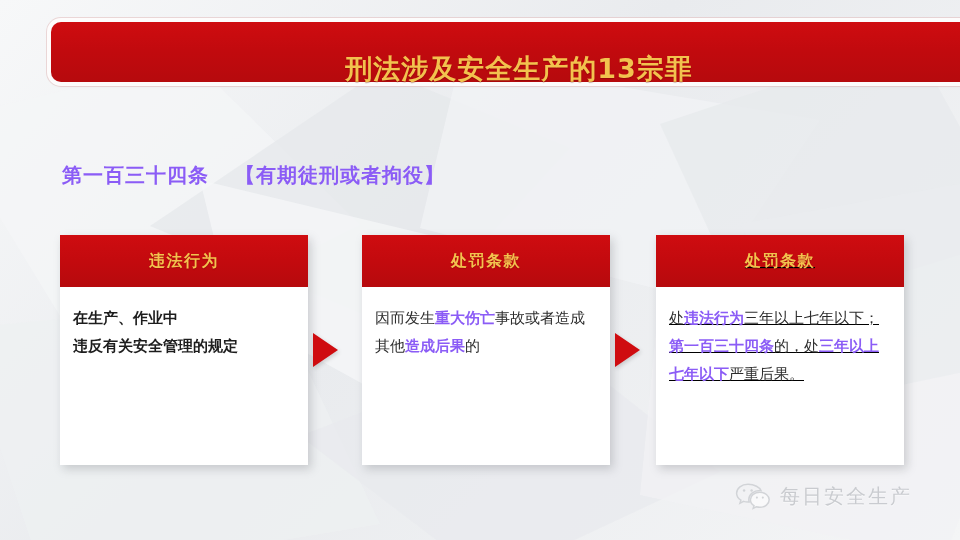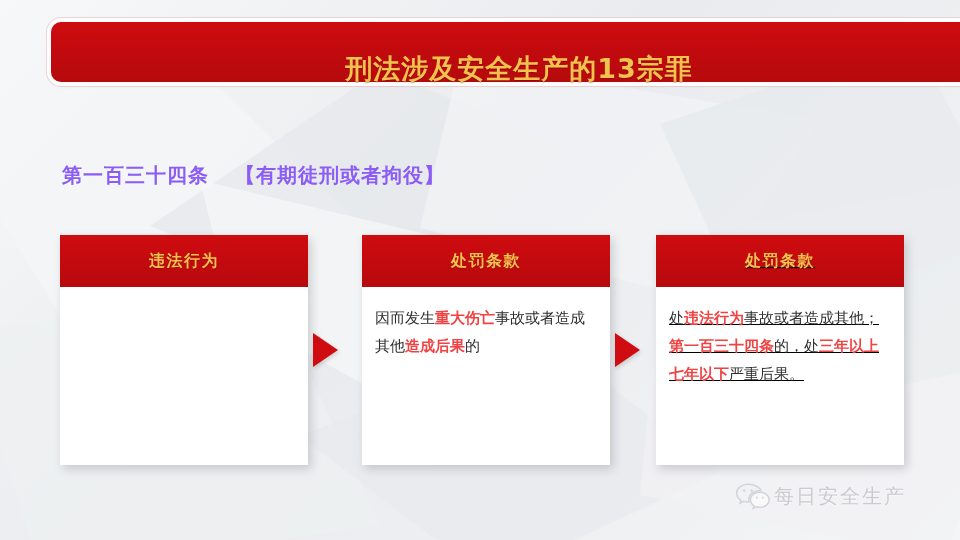--- a/index.html
+++ b/index.html
@@ -195,6 +195,10 @@
     <div class="card-header">
       <span class="hdr-text">违法行为</span>
     </div>
+    <div class="card-body">
+      <div class="strong-line">在生产、作业中</div>
+      <div class="strong-line">违反有关安全管理的规定</div>
+    </div>
   </div>
 
   <div class="arrow" id="arrow-1"></div>

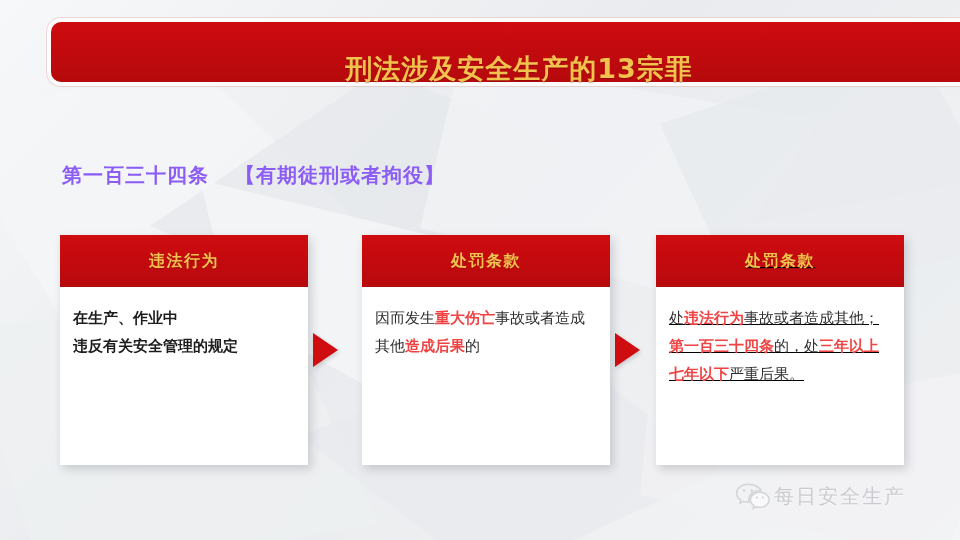--- a/index.html
+++ b/index.html
@@ -129,7 +129,7 @@
     line-height: 1.85;
     color: #2d2d2d;
   }
-  .card-body b { font-weight: bold; color: #ef4444; }
+  .card-body b { font-weight: bold; color: #8b5cf6; }
   .card-body .strong-line { font-weight: bold; color: #1d1d1d; }
 
   

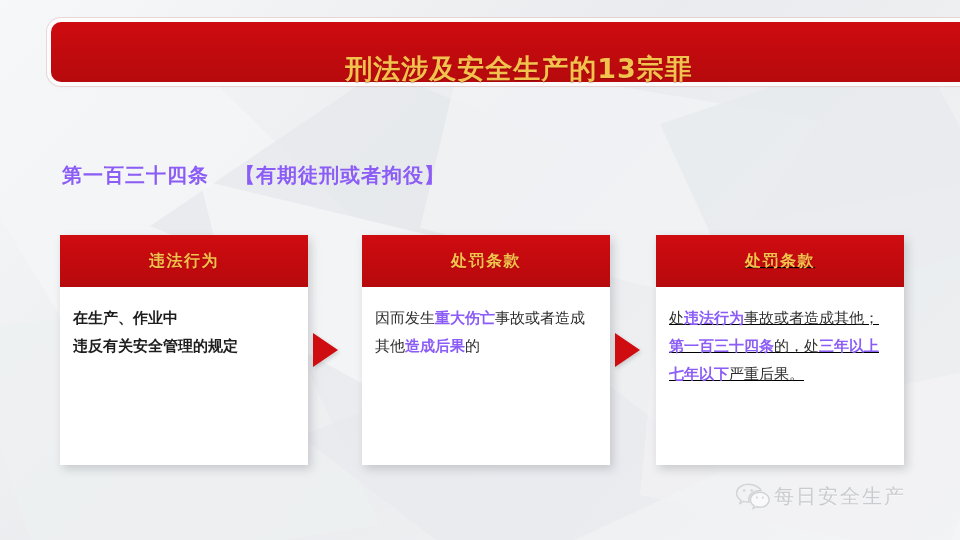--- a/index.html
+++ b/index.html
@@ -219,7 +219,7 @@
       <span class="hdr-text">处罚条款</span>
     </div>
     <div class="card-body">
-      <span>处</span><b>违法行为</b><span>事故或者造成其他；</span><b>第一百三十四条</b><span>的，处</span><b>三年以上七年以下</b><span>严重后果。</span>
+      <span>处</span><b>违法行为</b><span>三年以上七年以下；</span><b>第一百三十四条</b><span>的，处</span><b>三年以上七年以下</b><span>严重后果。</span>
     </div>
   </div>
 

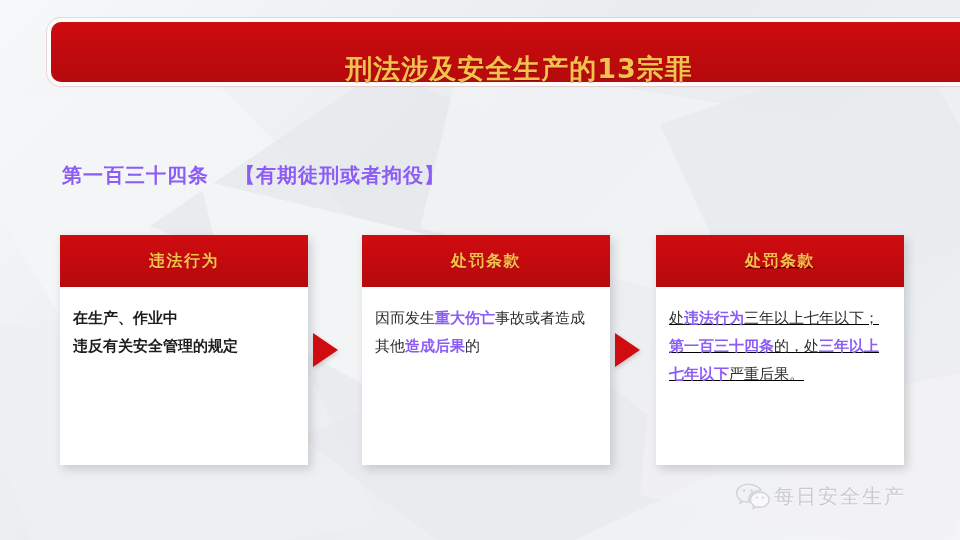--- a/index.html
+++ b/index.html
@@ -153,7 +153,7 @@
     top: 482px;
     display: flex;
     align-items: center;
-    gap: 3px;
+    gap: 9px;
     opacity: 0.55;
   }
   #watermark .wm-text {

